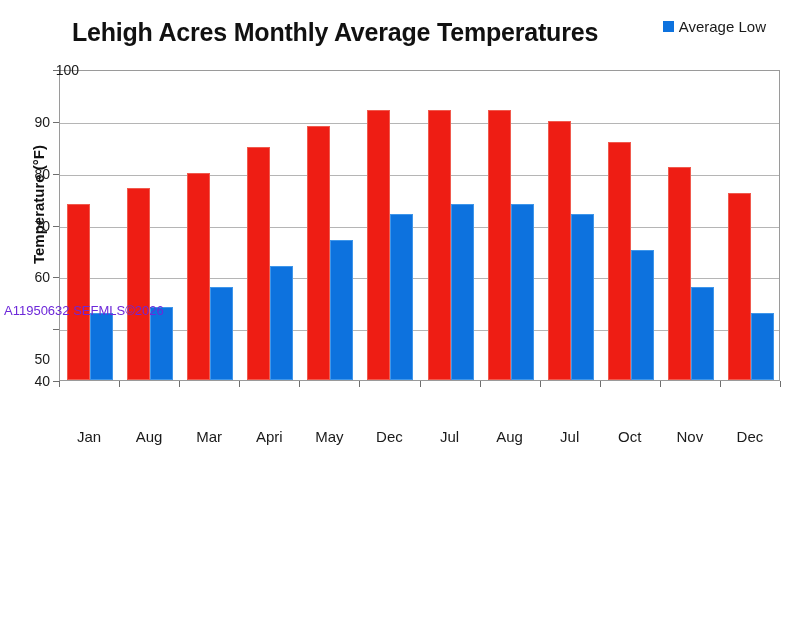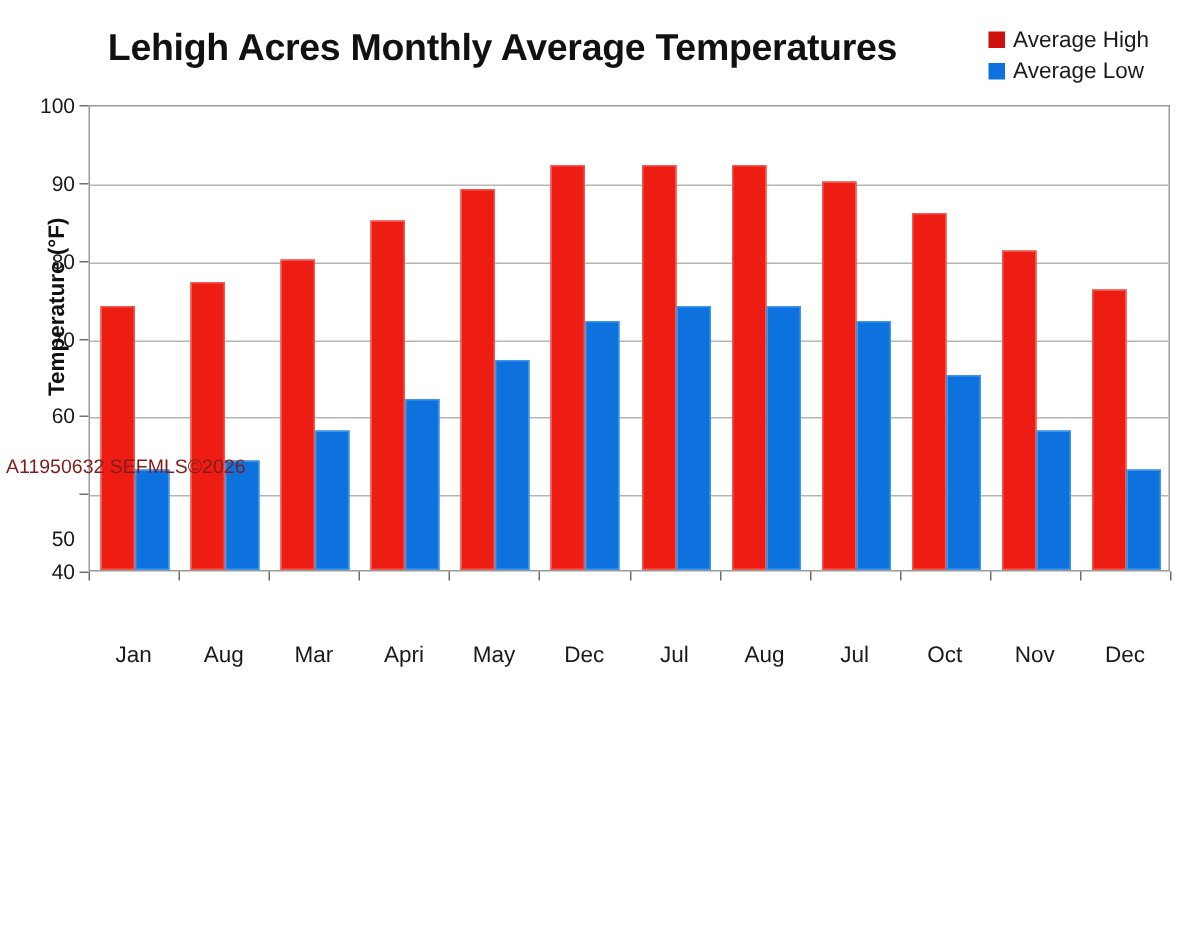--- a/index.html
+++ b/index.html
@@ -163,10 +163,6 @@
   <div id="chart-title">Lehigh Acres Monthly Average Temperatures</div>
 
   <div id="legend">
-    <div class="legend-row">
-      <span class="legend-swatch" style="background: rgb(204, 17, 17);"></span>
-      <span class="legend-label">Average High</span>
-    </div>
     <div class="legend-row">
       <span class="legend-swatch" style="background: rgb(13, 114, 222);"></span>
       <span class="legend-label">Average Low</span>

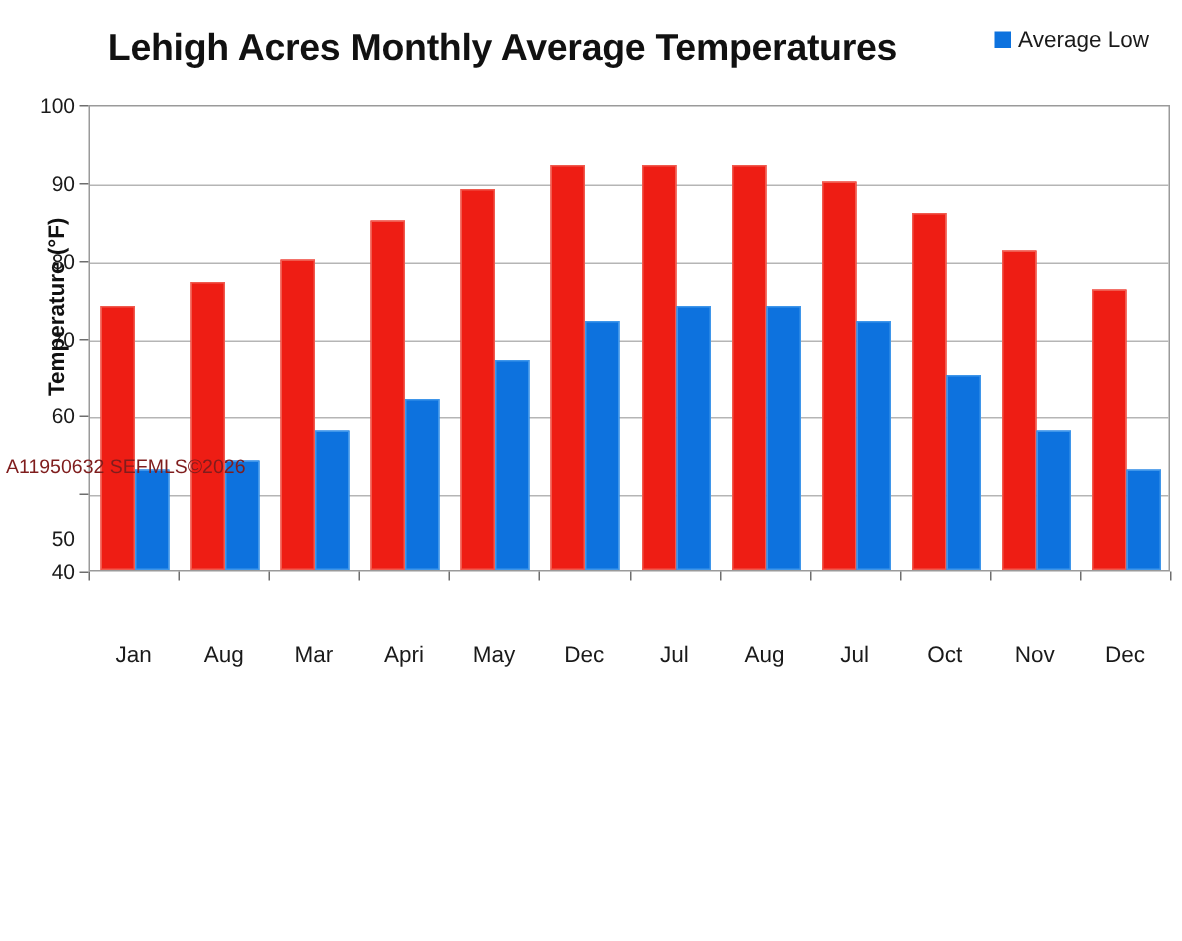--- a/index.html
+++ b/index.html
@@ -208,7 +208,7 @@
   </div>
 
   <div id="axis-decorations">
-      <div class="y-tick-label" style="top: 70px; right: 738px;">100</div>
+      <div class="y-tick-label" style="top: 70px; right: 709px;">100</div>
       <div class="y-tick-mark" style="top: 70px; left: 53px;"></div>
       <div class="y-tick-label" style="top: 121.833px; right: 738px;">90</div>
       <div class="y-tick-mark" style="top: 121.833px; left: 53px;"></div>

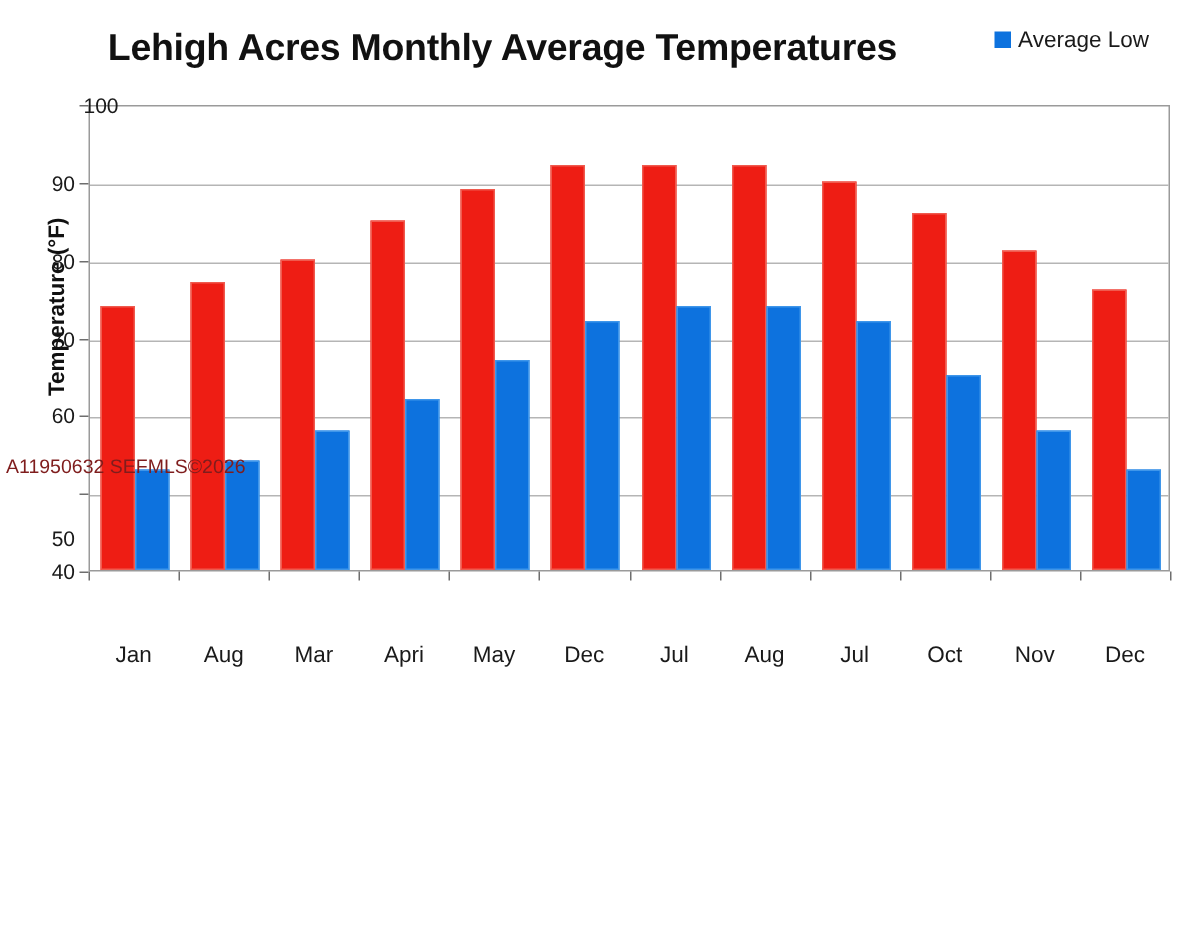--- a/index.html
+++ b/index.html
@@ -150,7 +150,7 @@
     left: 4px;
     top: 303px;
     font-size: 13px;
-    color: #7f1d1d;
+    color: #6d28d9;
     white-space: nowrap;
     pointer-events: none;
   }

